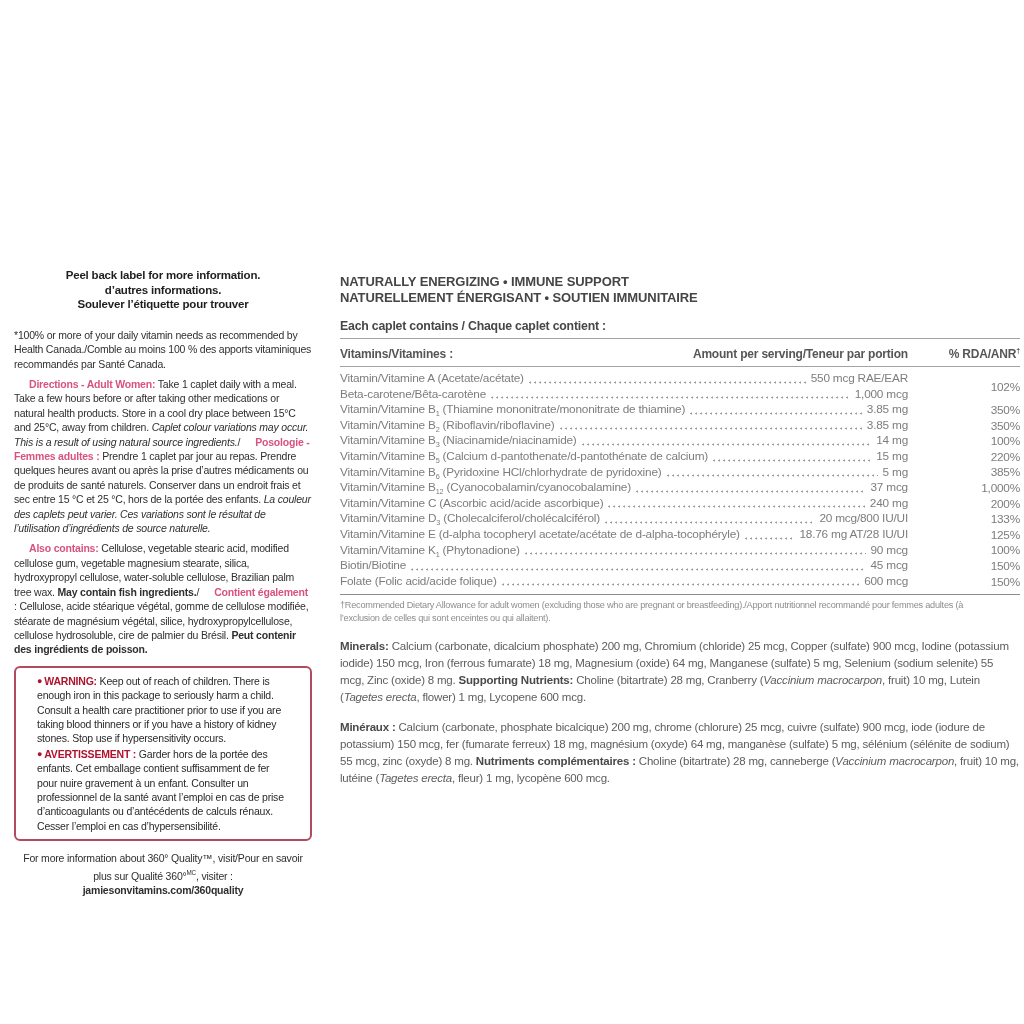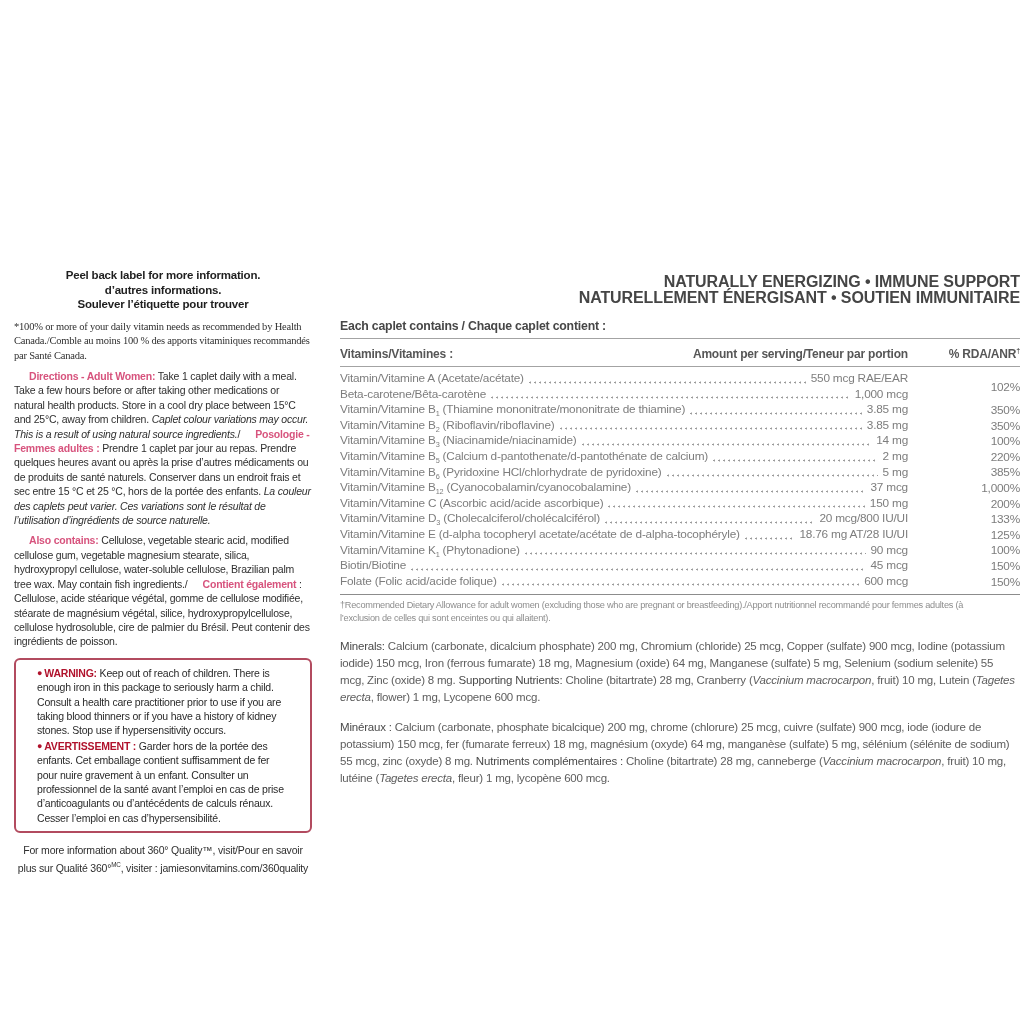--- a/index.html
+++ b/index.html
@@ -36,7 +36,7 @@
     position:absolute;left:340px;top:274px;width:680px;
     font-size:11.8px;color:#7d7d7d;letter-spacing:-0.2px;
   }
-  .rhead{font-weight:bold;text-align:right;font-size:16px;line-height:16px;color:#454545;letter-spacing:-0.1px;}
+  .rhead{font-weight:bold;text-align:left;font-size:13px;line-height:16px;color:#454545;letter-spacing:-0.1px;}
   .tbl-title{font-weight:bold;font-size:12.3px;color:#474747;margin-top:13px;padding-bottom:5px;}
   .rule{height:1px;background:#a3a3a3;}
   .rule-dark{background:#8c8c8c;}

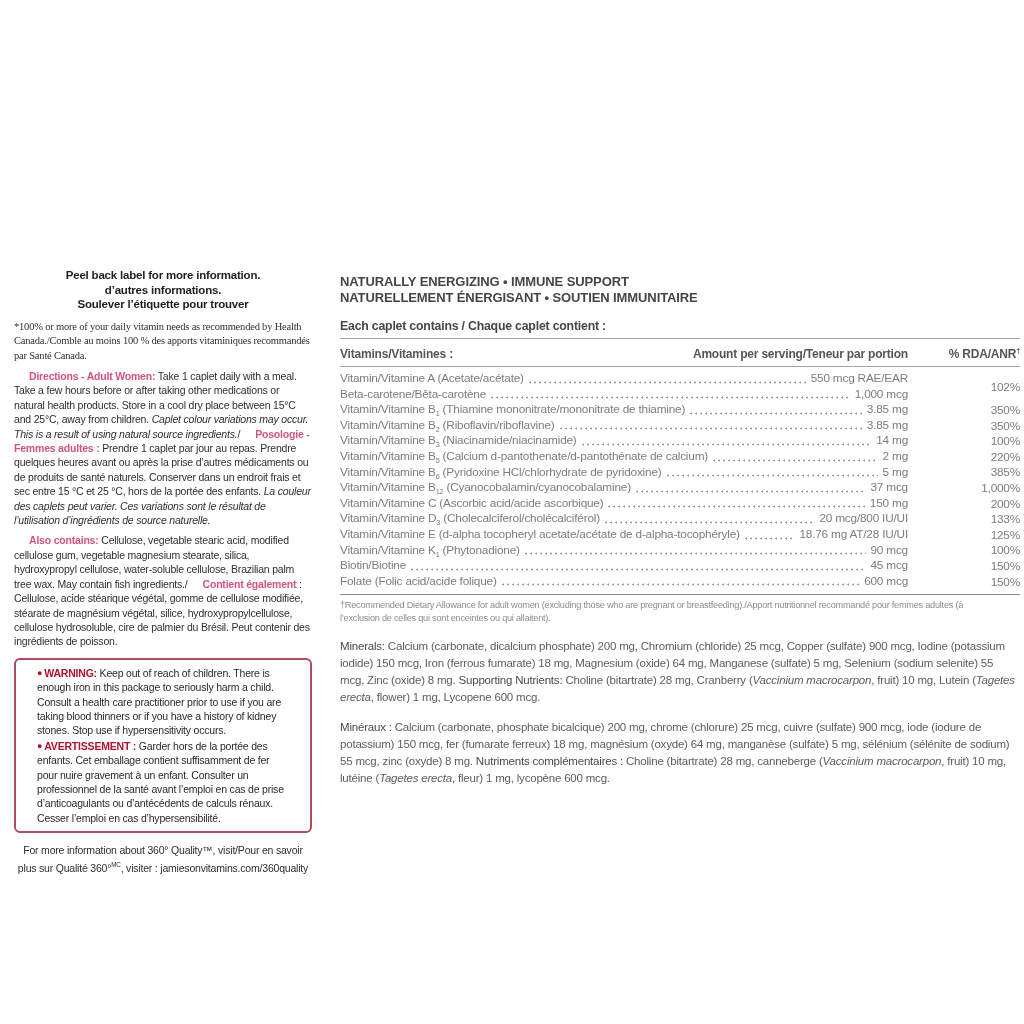--- a/index.html
+++ b/index.html
@@ -14,7 +14,7 @@
     font-size:10.5px;line-height:14.4px;letter-spacing:-0.2px;color:#2f2f2f;
   }
   .peel{font-weight:bold;text-align:center;font-size:11.5px;line-height:14.6px;color:#1f1f1f;}
-  .note{margin:8px 0 0 0;font-family:Liberation Serif, serif;}
+  .note{margin:16px 0 0 0;}
   .para{margin:6px 0 0 0;}
   .seg-n{font-style:normal;}
   .seg-b{font-weight:normal;}

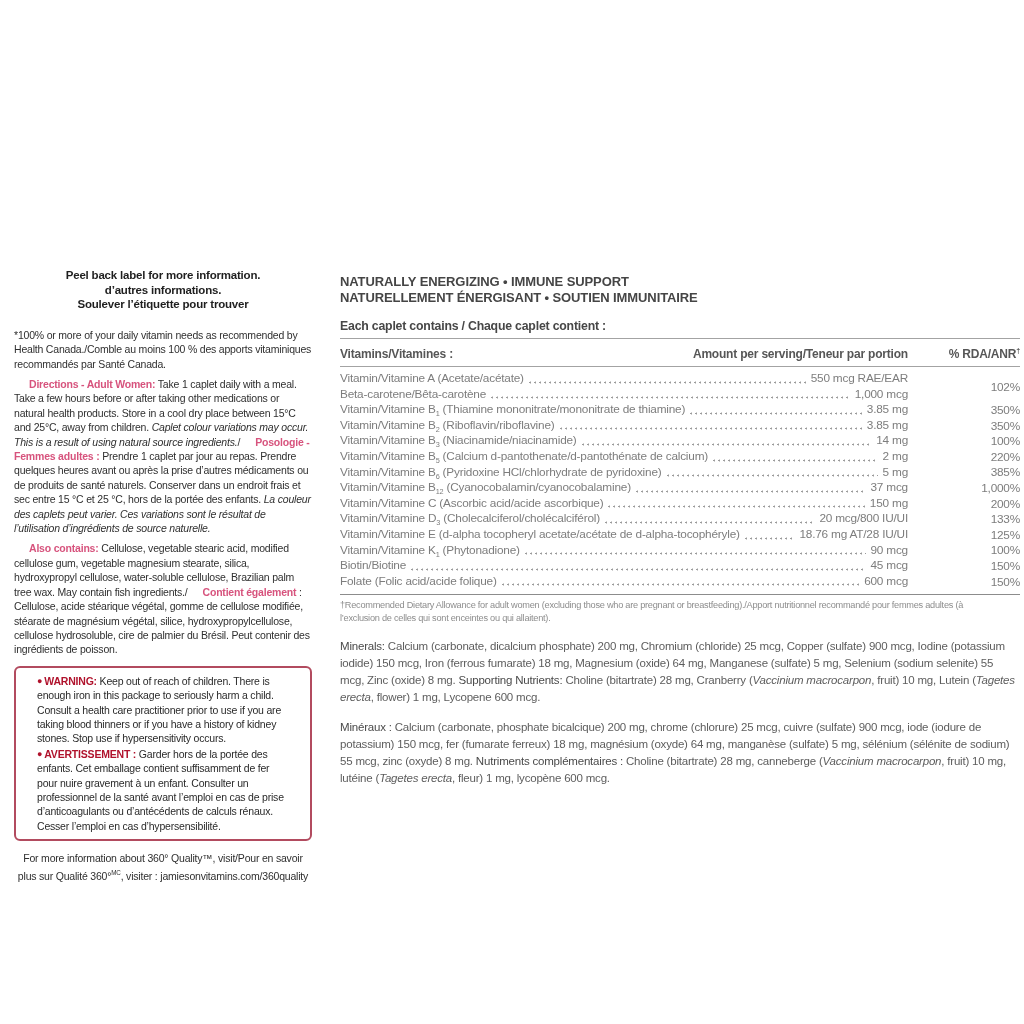--- a/index.html
+++ b/index.html
@@ -145,7 +145,7 @@
             <div class="vt-line">
               <span class="nm">Vitamin/Vitamine B<sub>5</sub> (Calcium d-pantothenate/d-pantothénate de calcium)</span>
               <span class="dots"></span>
-              <span class="amt">2 mg</span>
+              <span class="amt">15 mg</span>
             </div>
           </div>
           <div class="vt-pct">220%</div>

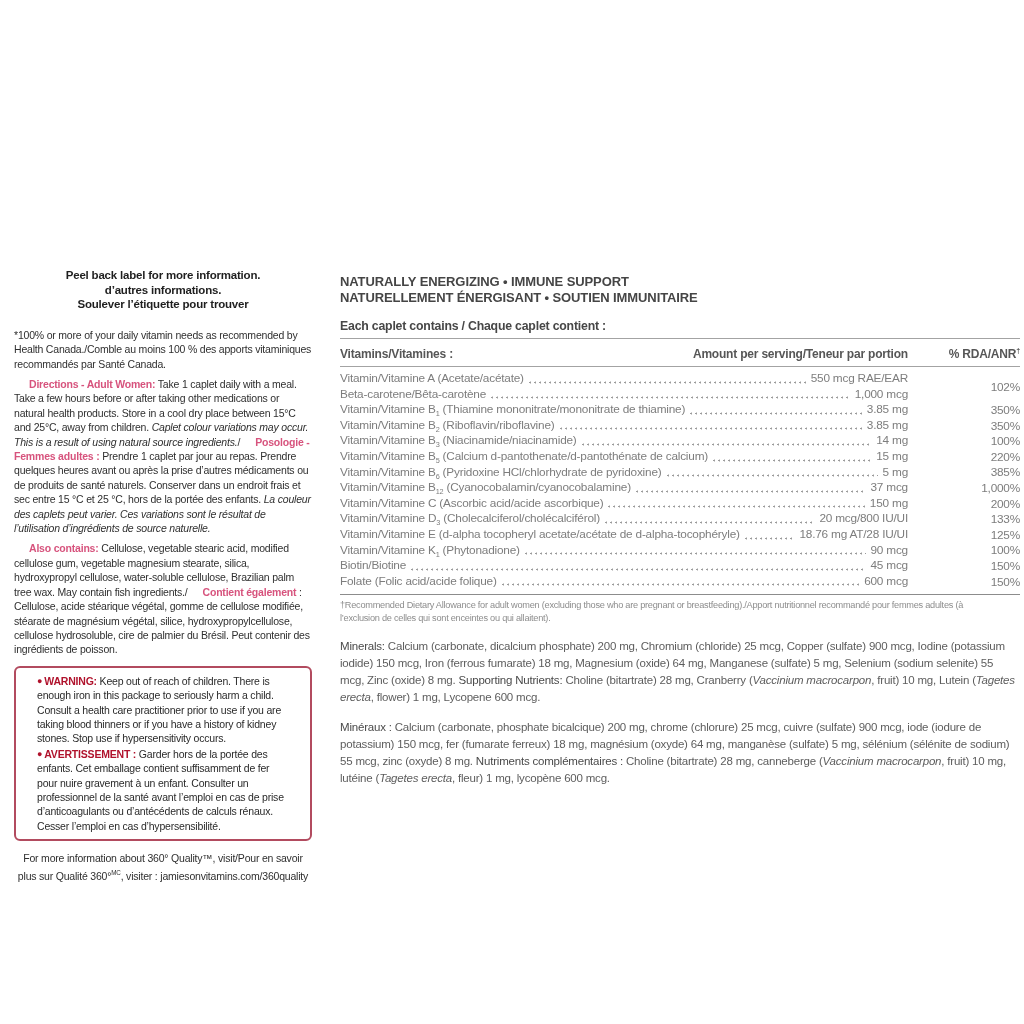--- a/index.html
+++ b/index.html
@@ -175,7 +175,7 @@
             <div class="vt-line">
               <span class="nm">Vitamin/Vitamine C (Ascorbic acid/acide ascorbique)</span>
               <span class="dots"></span>
-              <span class="amt">150 mg</span>
+              <span class="amt">240 mg</span>
             </div>
           </div>
           <div class="vt-pct">200%</div>

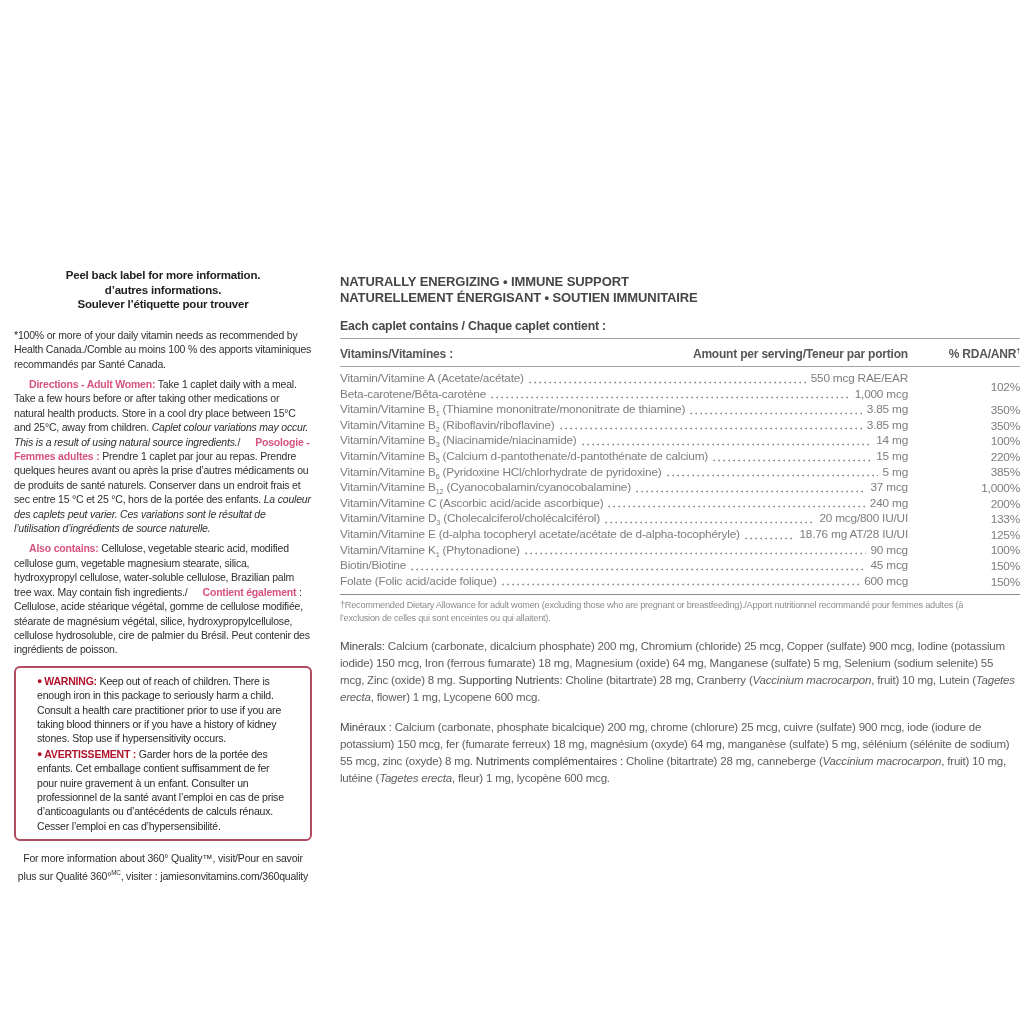--- a/index.html
+++ b/index.html
@@ -17,7 +17,7 @@
   .note{margin:16px 0 0 0;}
   .para{margin:6px 0 0 0;}
   .seg-n{font-style:normal;}
-  .seg-b{font-weight:normal;}
+  .seg-b{font-weight:bold;}
   .seg-i{font-style:italic;}
   .seg-pink{font-weight:bold;color:#d7537d;padding-left:15px;}
   .seg-redb{font-weight:bold;color:#b0122c;}

